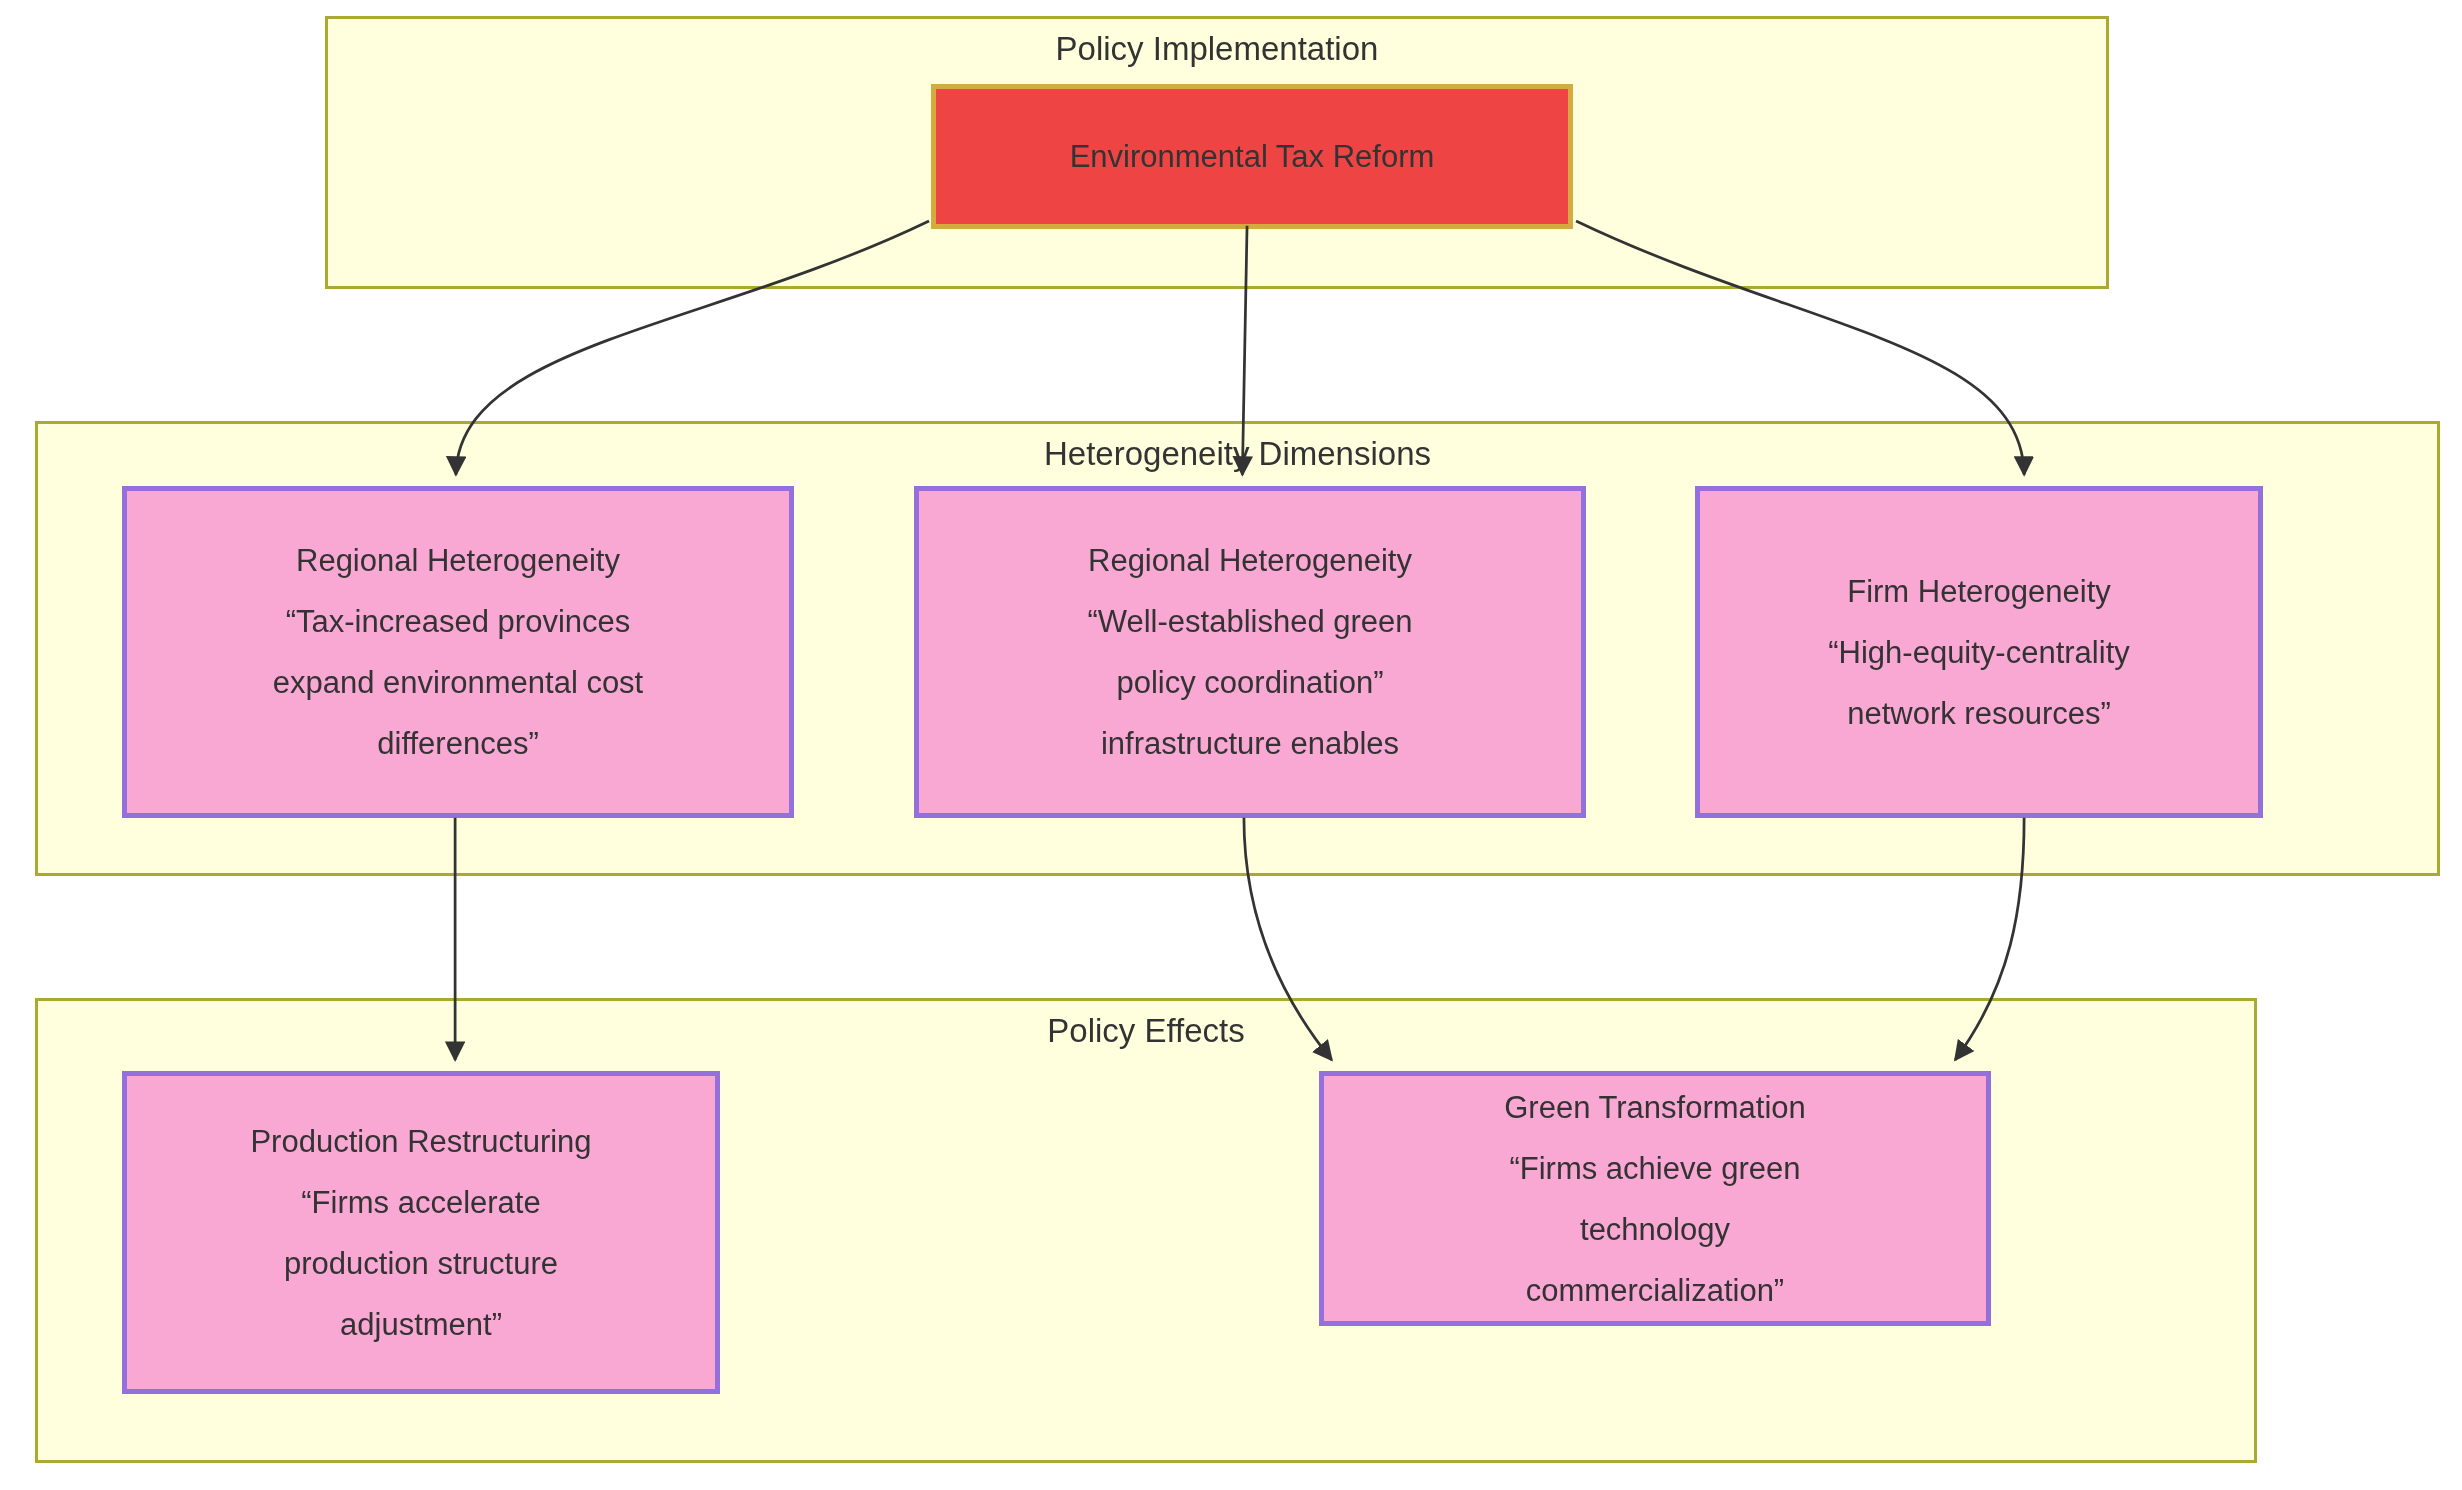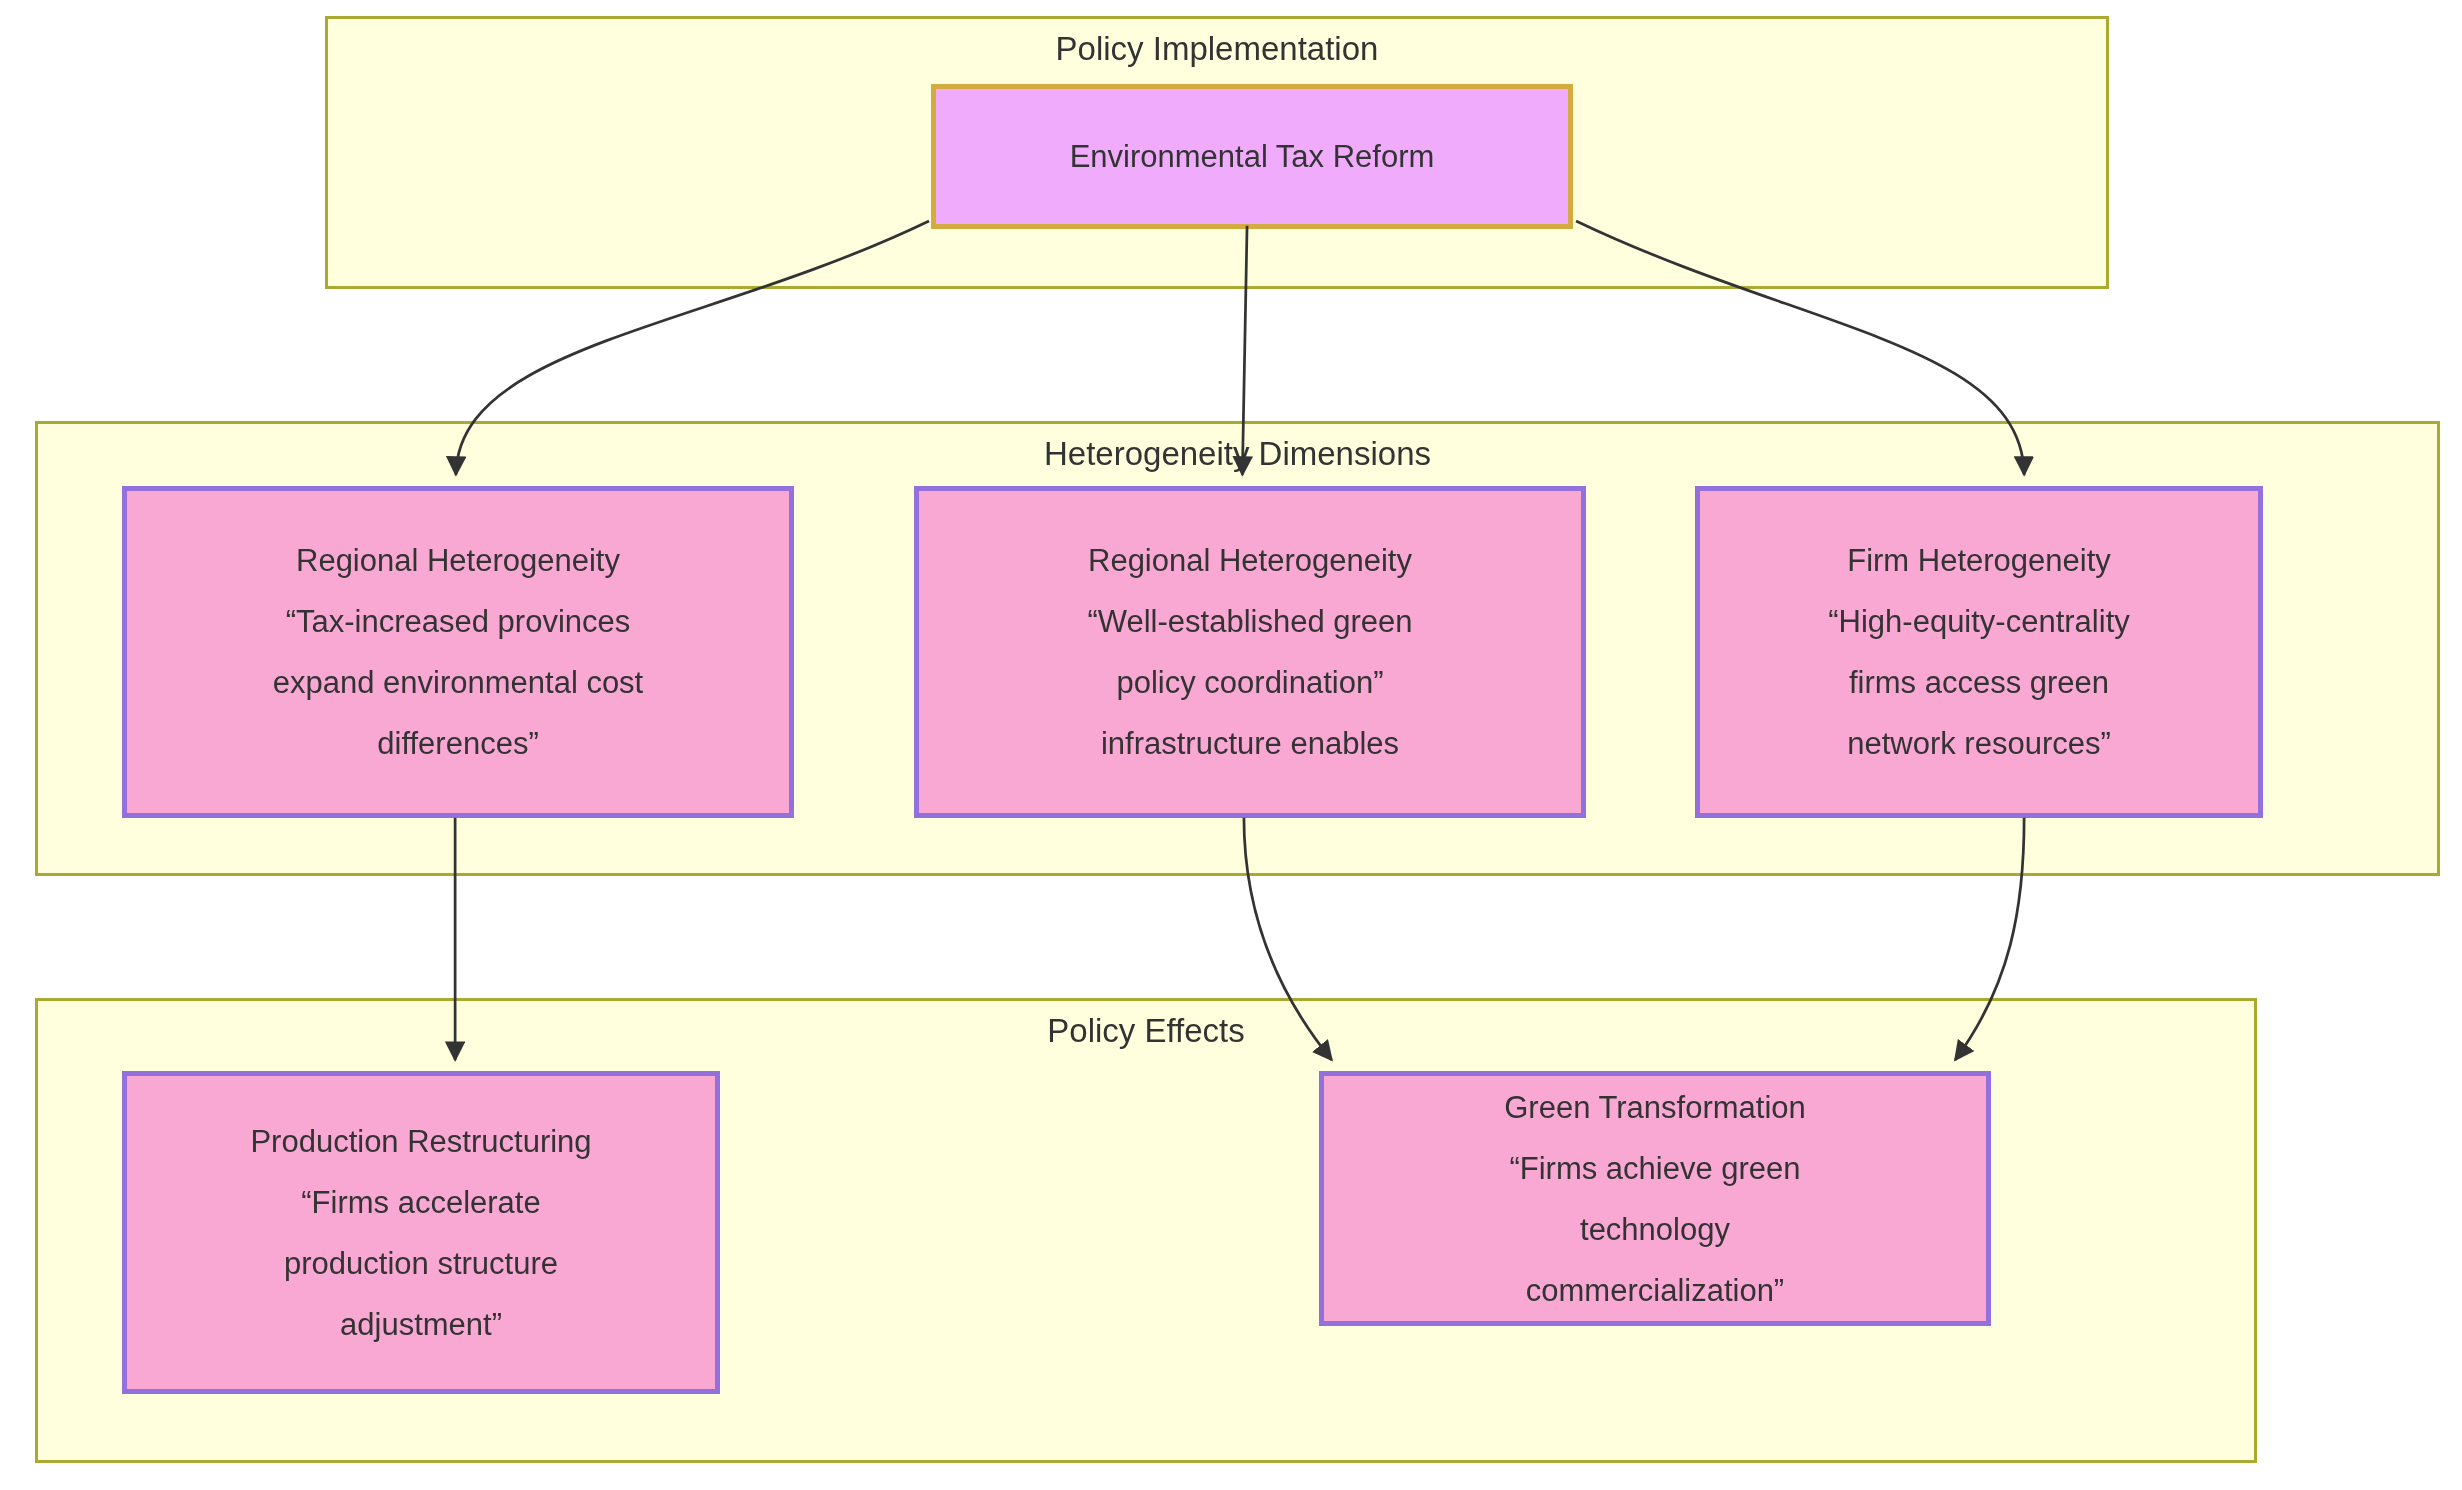--- a/index.html
+++ b/index.html
@@ -40,7 +40,7 @@
     border:5.5px solid #9370db;
   }
   .node.gold{
-    background:#f0abfc;
+    background:#ef4444;
     border:5.5px solid #d4ab40;
   }
   .node .line{

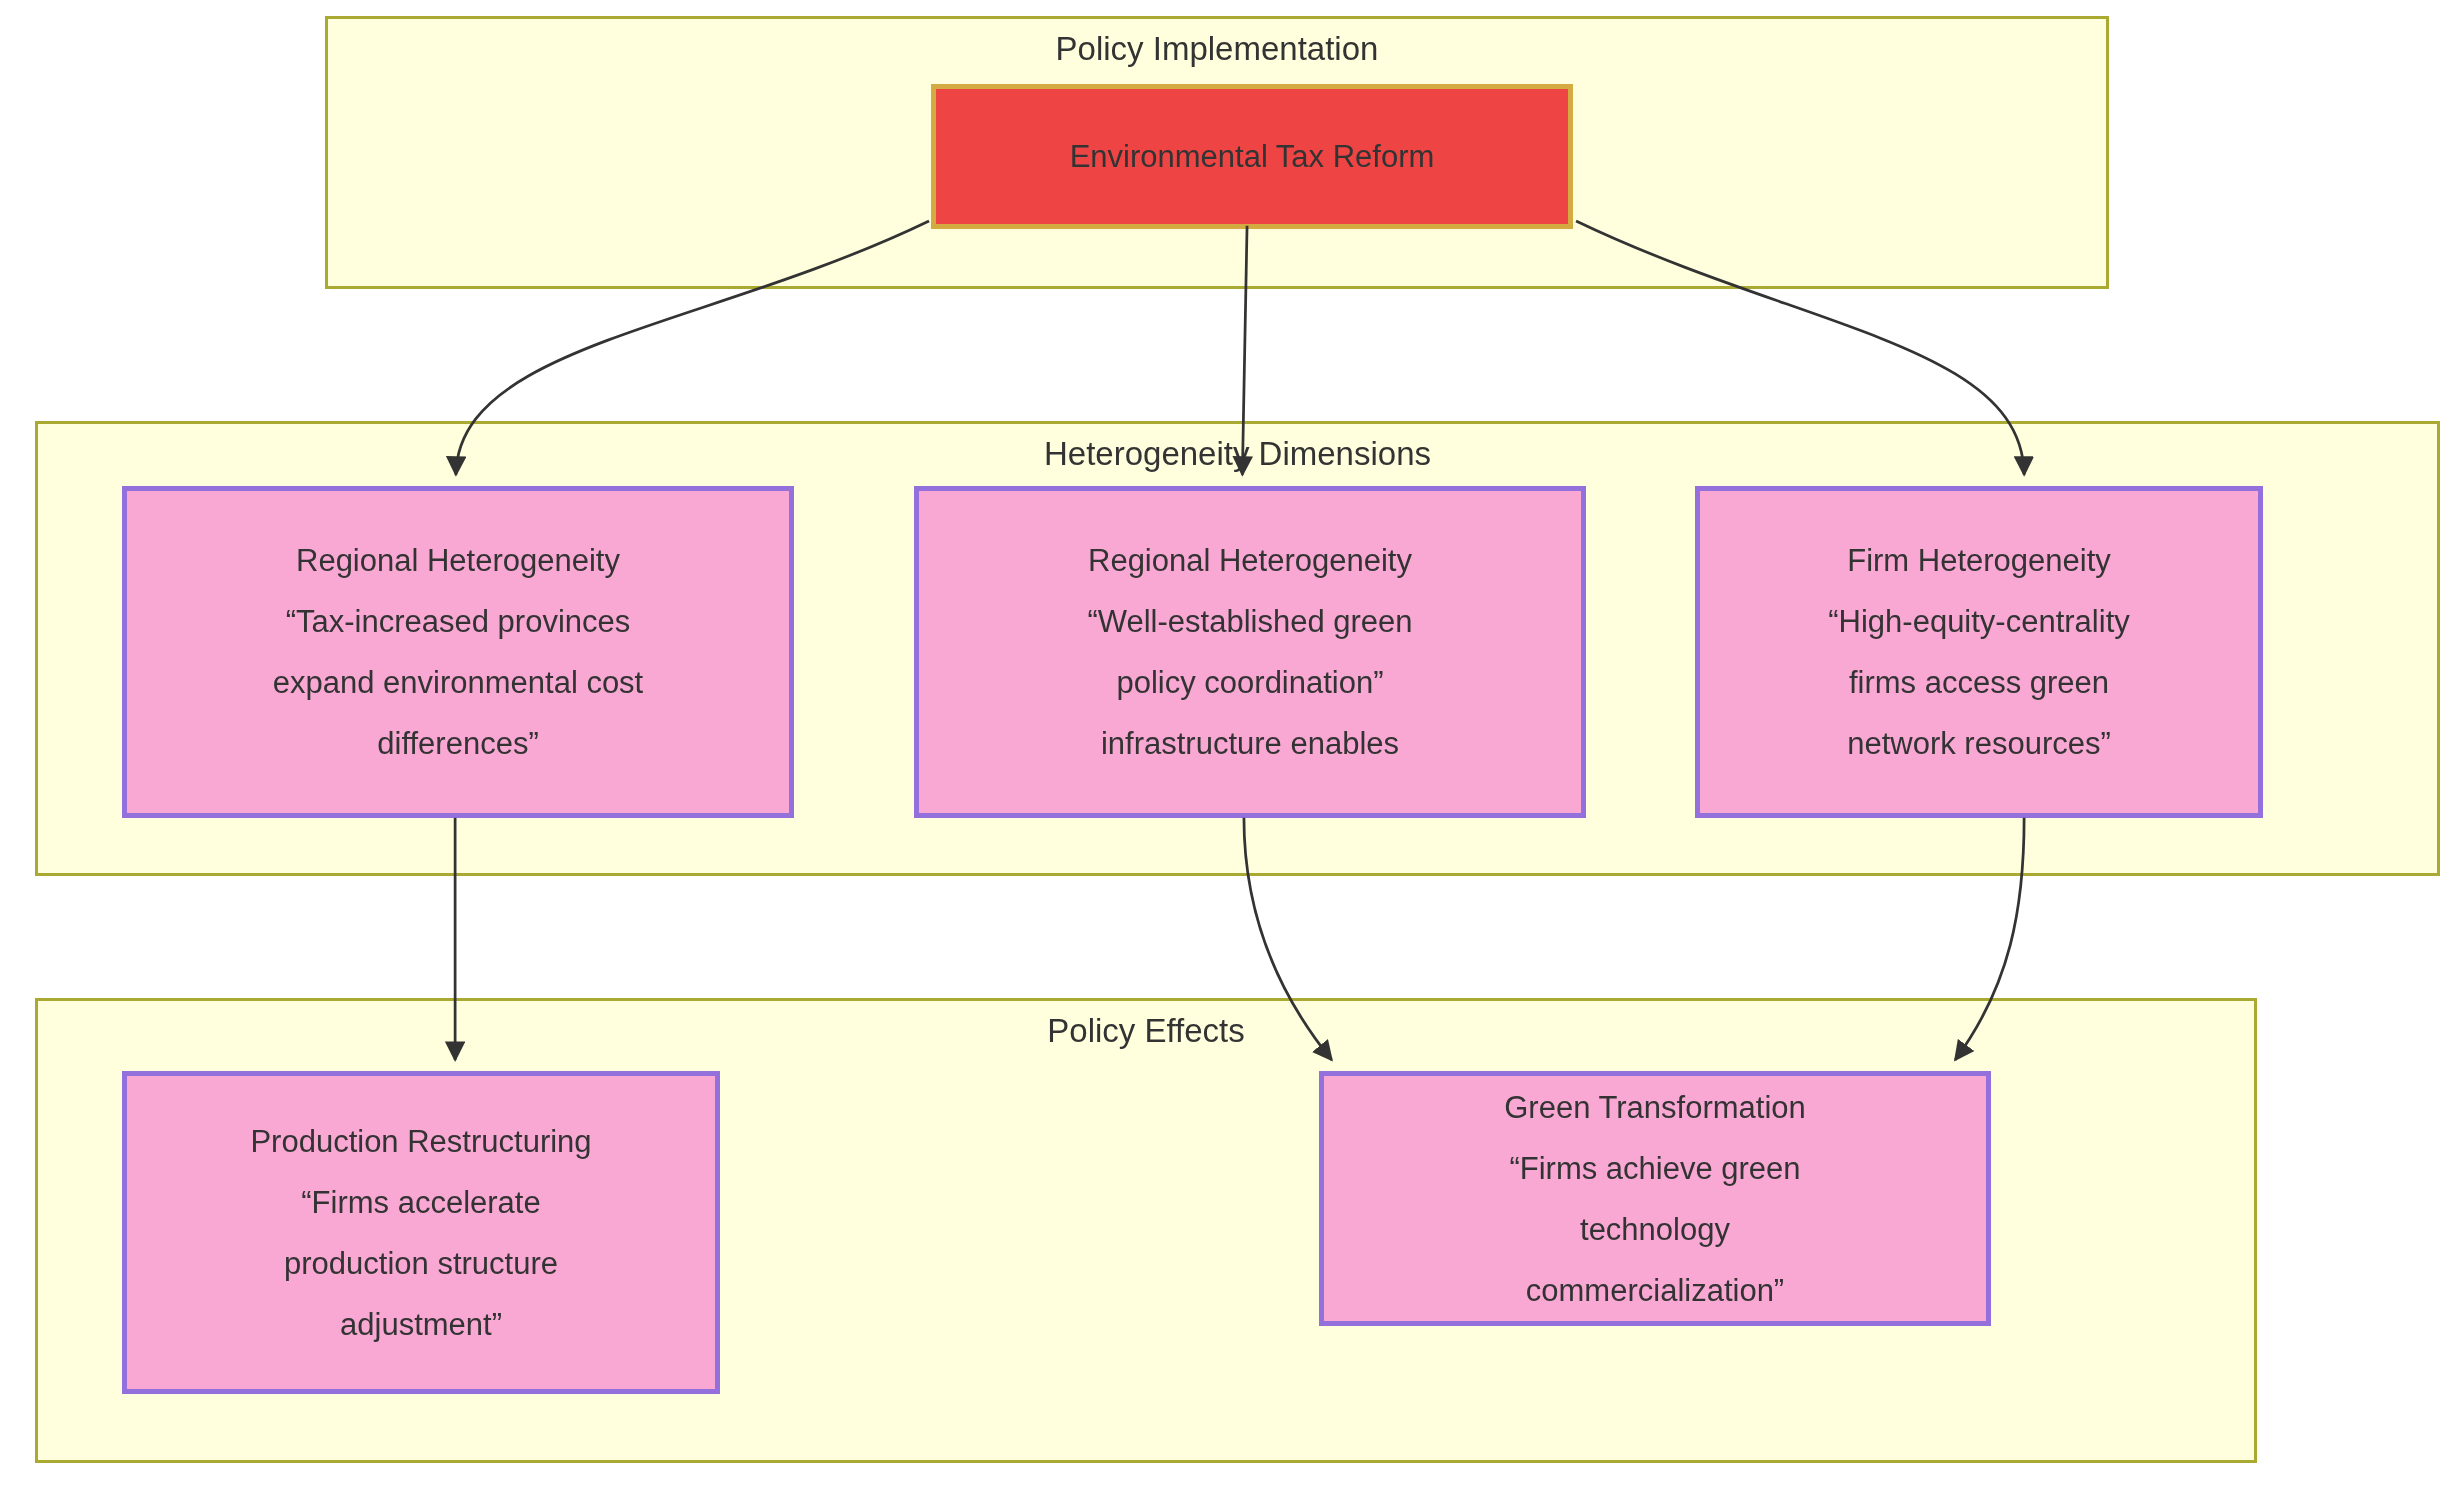--- a/index.html
+++ b/index.html
@@ -105,7 +105,6 @@
     <div class="node purple n-firm">
       <span class="line">Firm Heterogeneity</span>
       <span class="line">“High-equity-centrality</span>
-      <span class="line">firms access green</span>
       <span class="line">network resources”</span>
     </div>
   </section>

